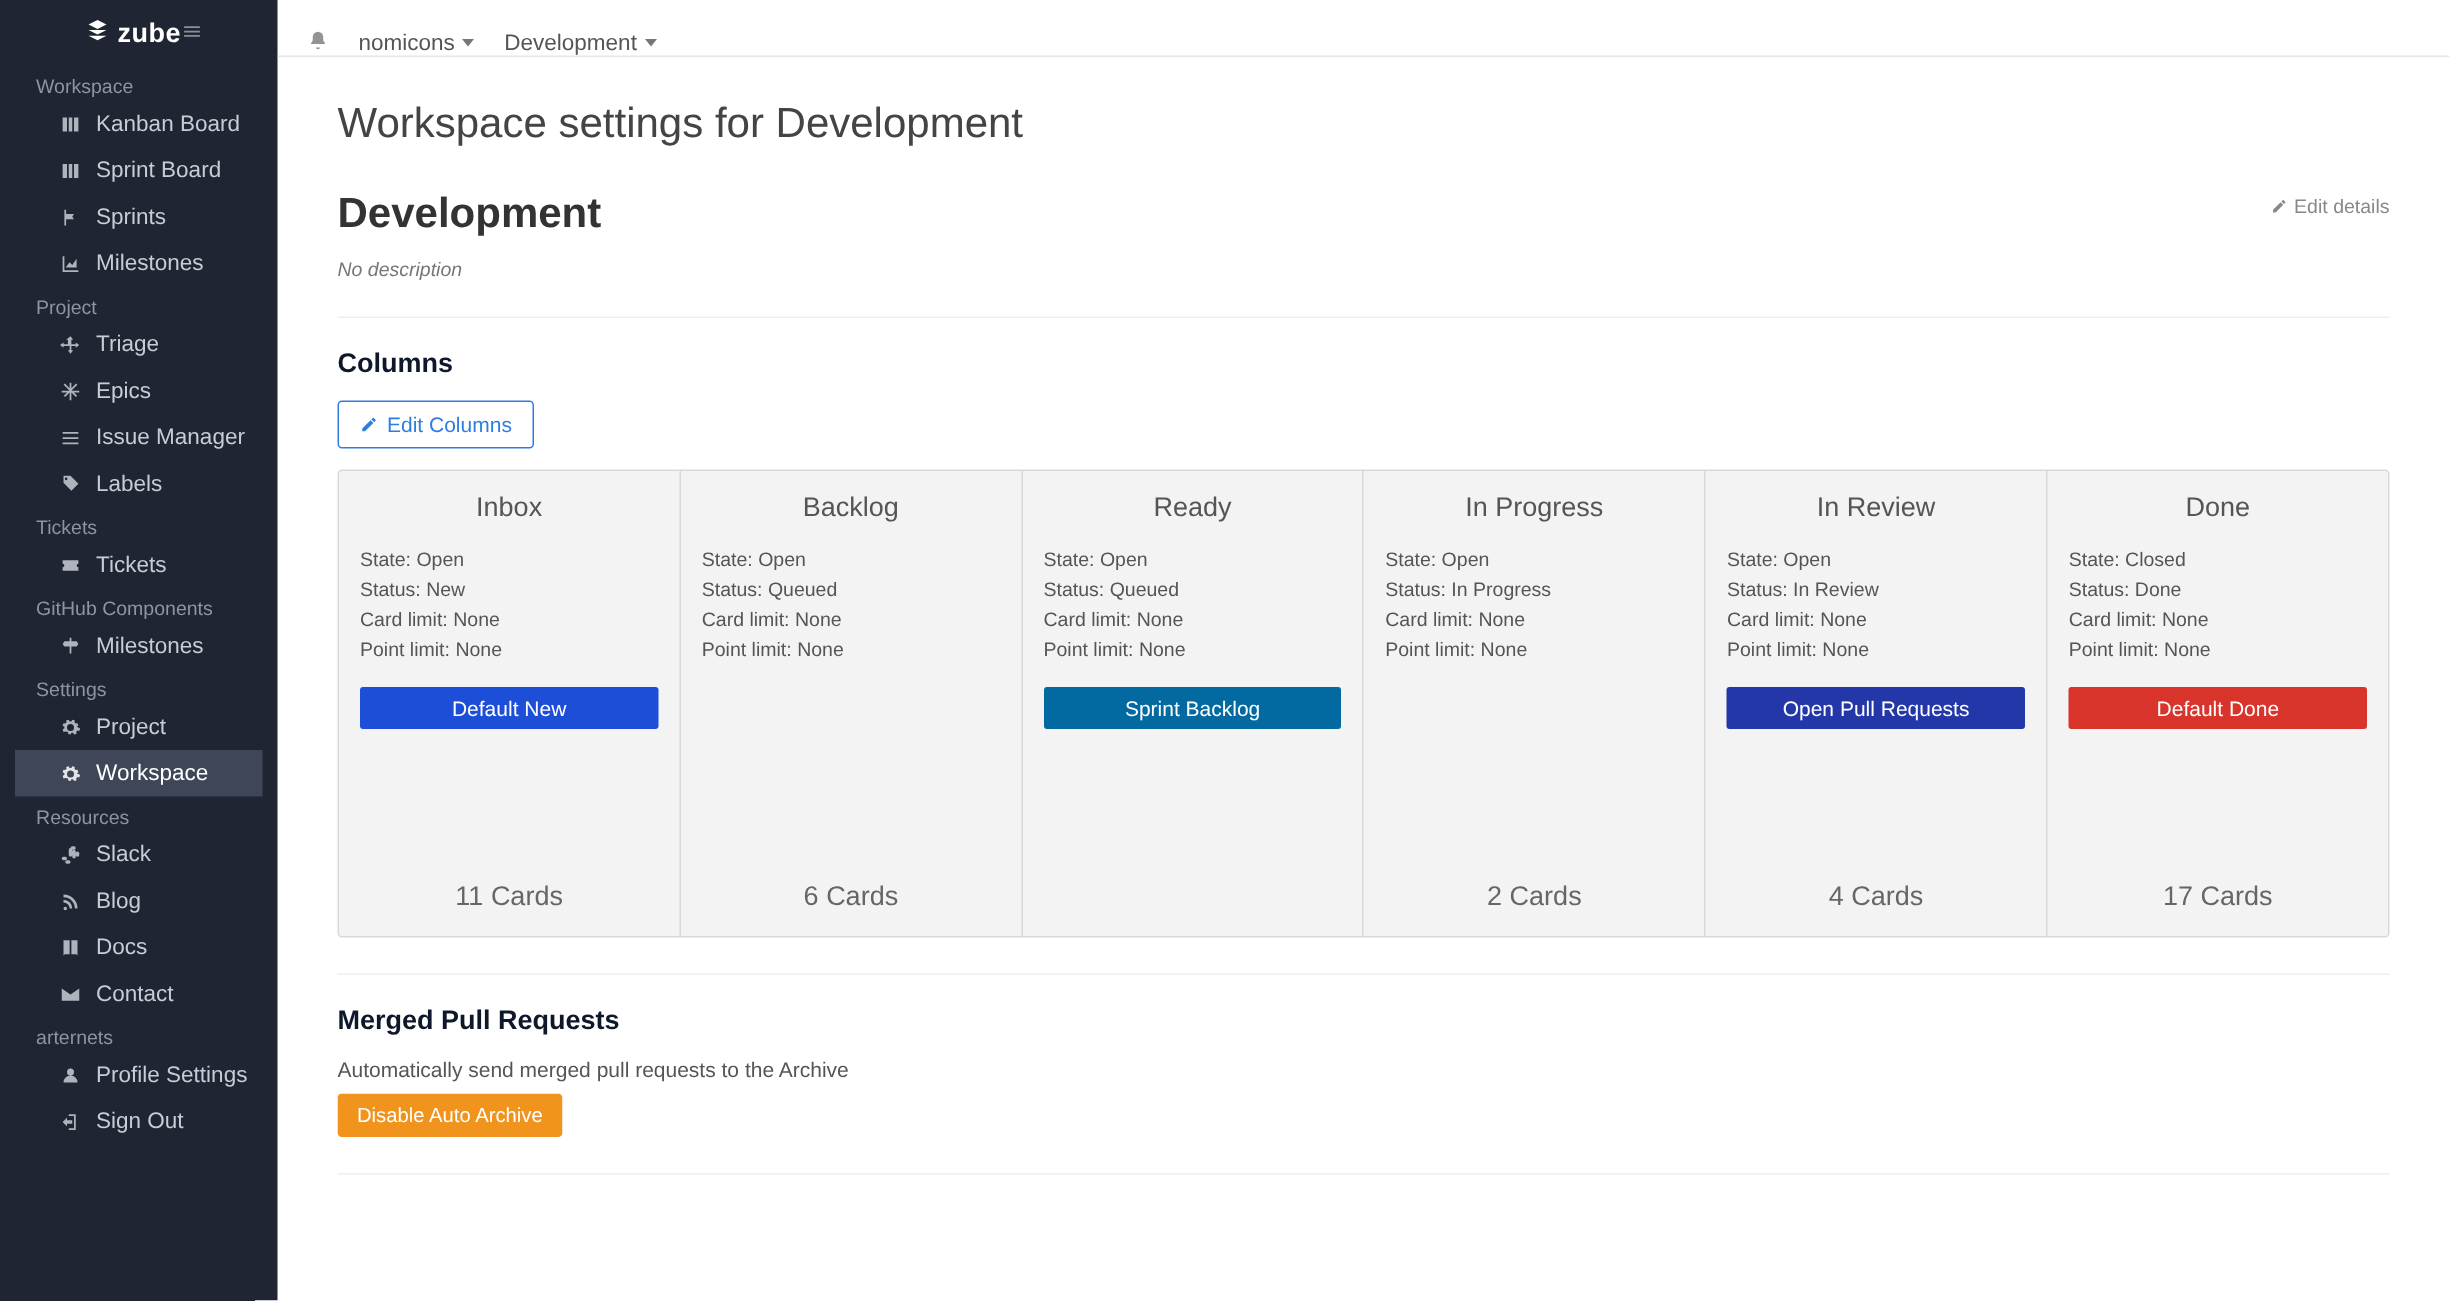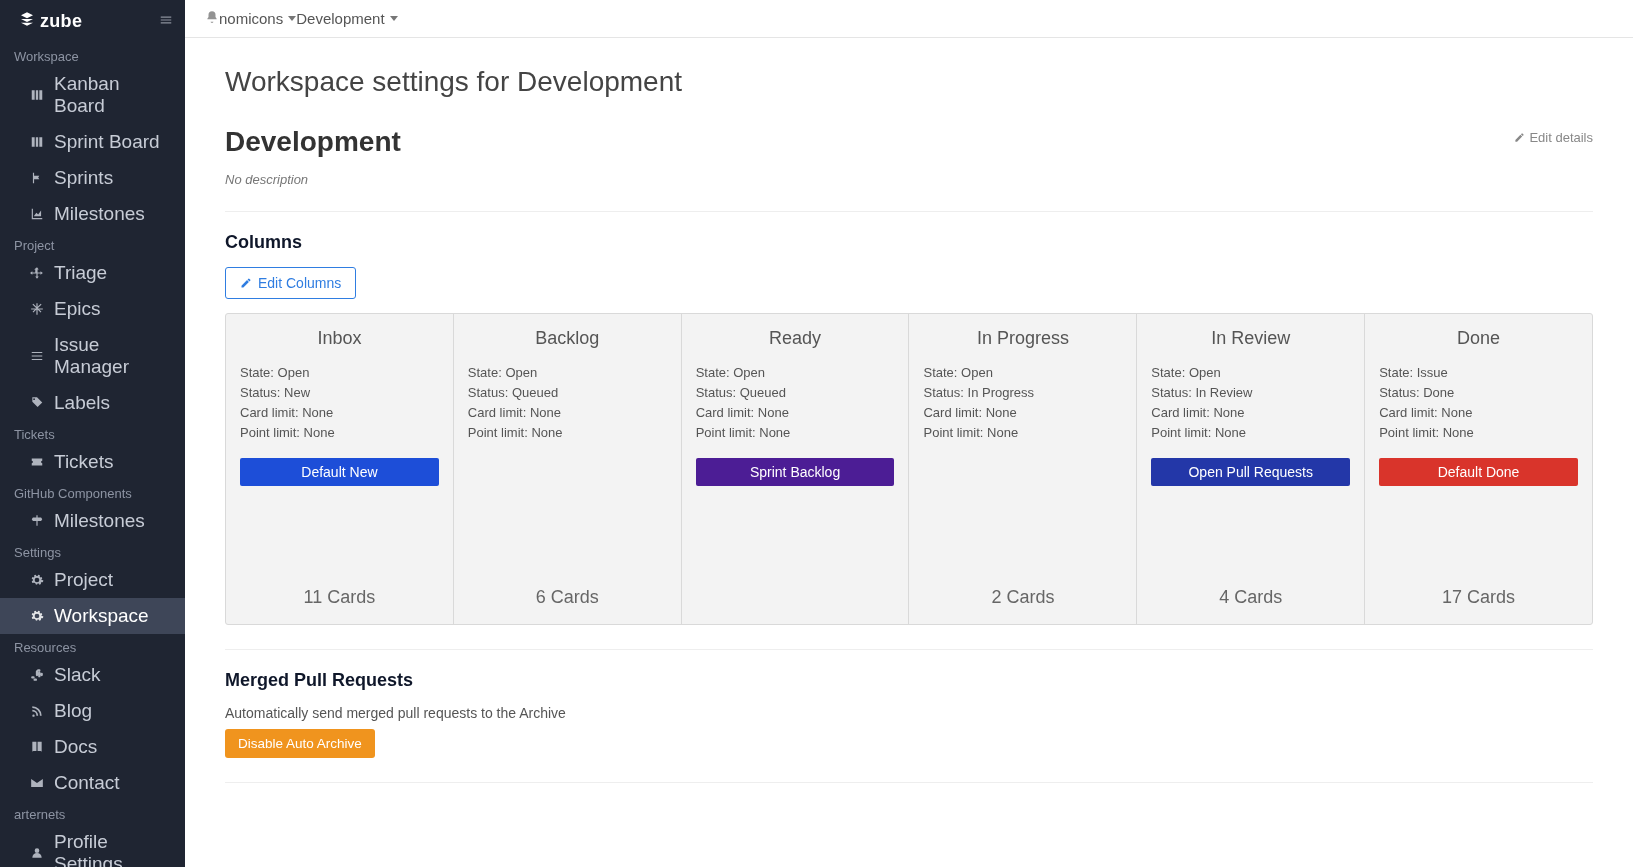--- a/index.html
+++ b/index.html
@@ -7,7 +7,7 @@
 .app { display: flex; height: 867px; width: 1633px; overflow: hidden; }
 
 
-.sidebar { width: 185px; background: #1f2532; color: #b9bec9; display: flex; flex-direction: column; flex-shrink: 0; }
+.sidebar { width: 185px; background: #1f2532; color: #b9bec9; display: flex; flex-direction: column; flex-shrink: 0; align-items: center; }
 .sidebar-header { display: flex; align-items: center; justify-content: space-between; padding: 10px 12px 10px 18px; height: 44px; }
 .logo { display: flex; align-items: center; gap: 4px; color: #fff; font-weight: 600; font-size: 18px; letter-spacing: 0.3px; }
 .logo svg { width: 18px; height: 18px; fill: #fff; }

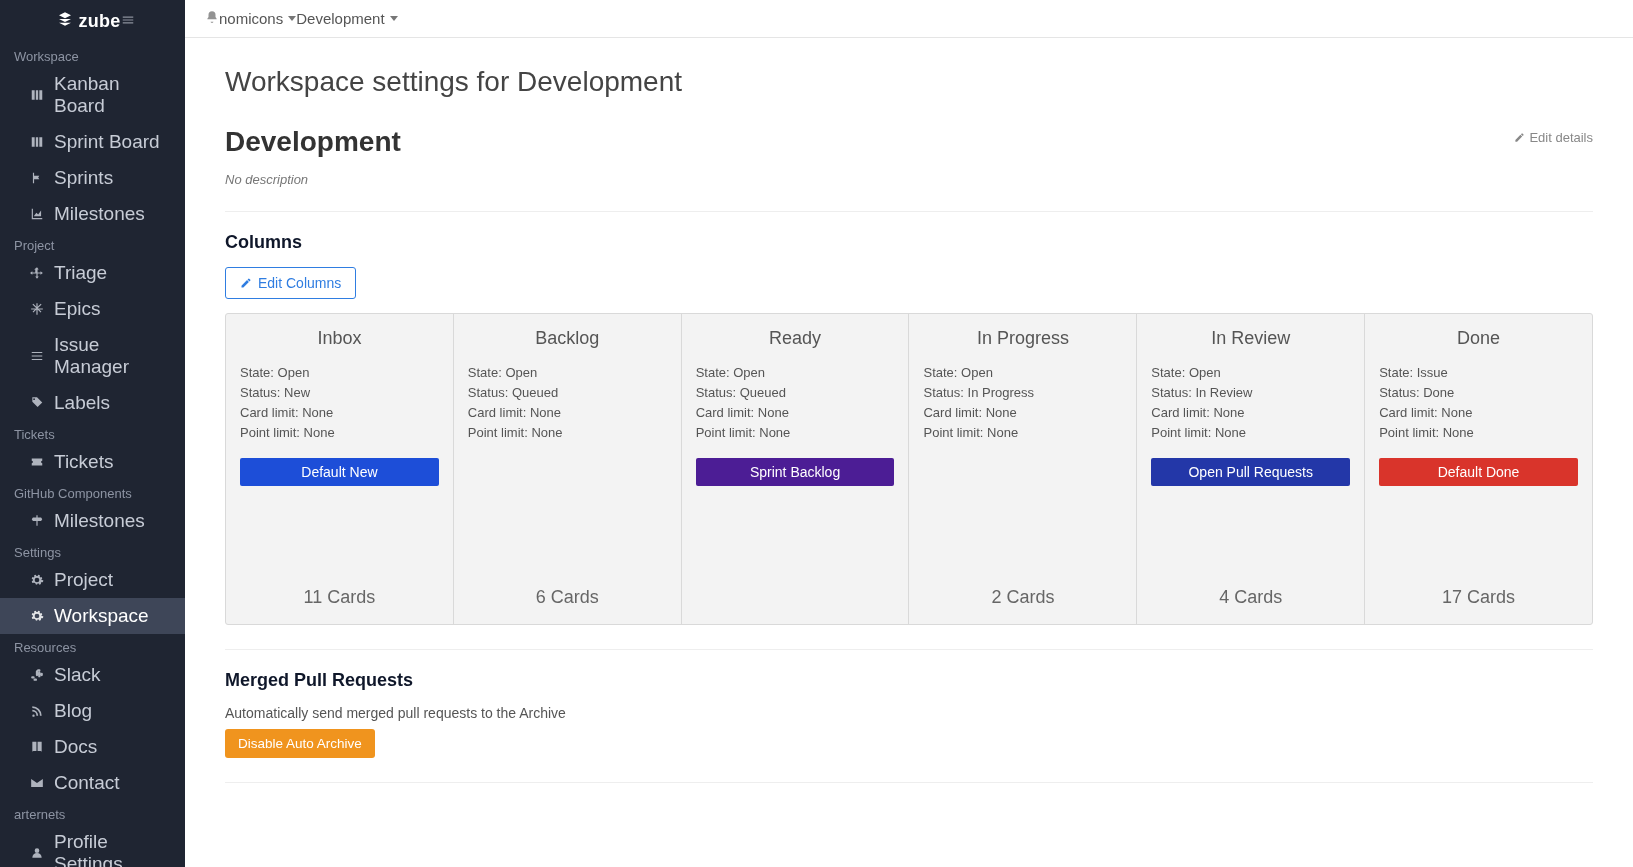--- a/index.html
+++ b/index.html
@@ -21,7 +21,7 @@
 
 
 .main { flex: 1; display: flex; flex-direction: column; overflow: auto; }
-.topbar { height: 38px; border-bottom: 1px solid #e5e5e5; display: flex; align-items: center; padding: 0 20px; color: #555; }
+.topbar { height: 38px; border-bottom: 1px solid #e5e5e5; display: flex; align-items: flex-end; gap: 20px; padding: 0 20px; color: #555; }
 .topbar .bell { opacity: 0.7; }
 .topbar .dropdown { display: flex; align-items: center; gap: 5px; cursor: pointer; font-size: 15px; color: #555; }
 .caret { width: 0; height: 0; border-left: 4px solid transparent; border-right: 4px solid transparent; border-top: 5px solid #777; }

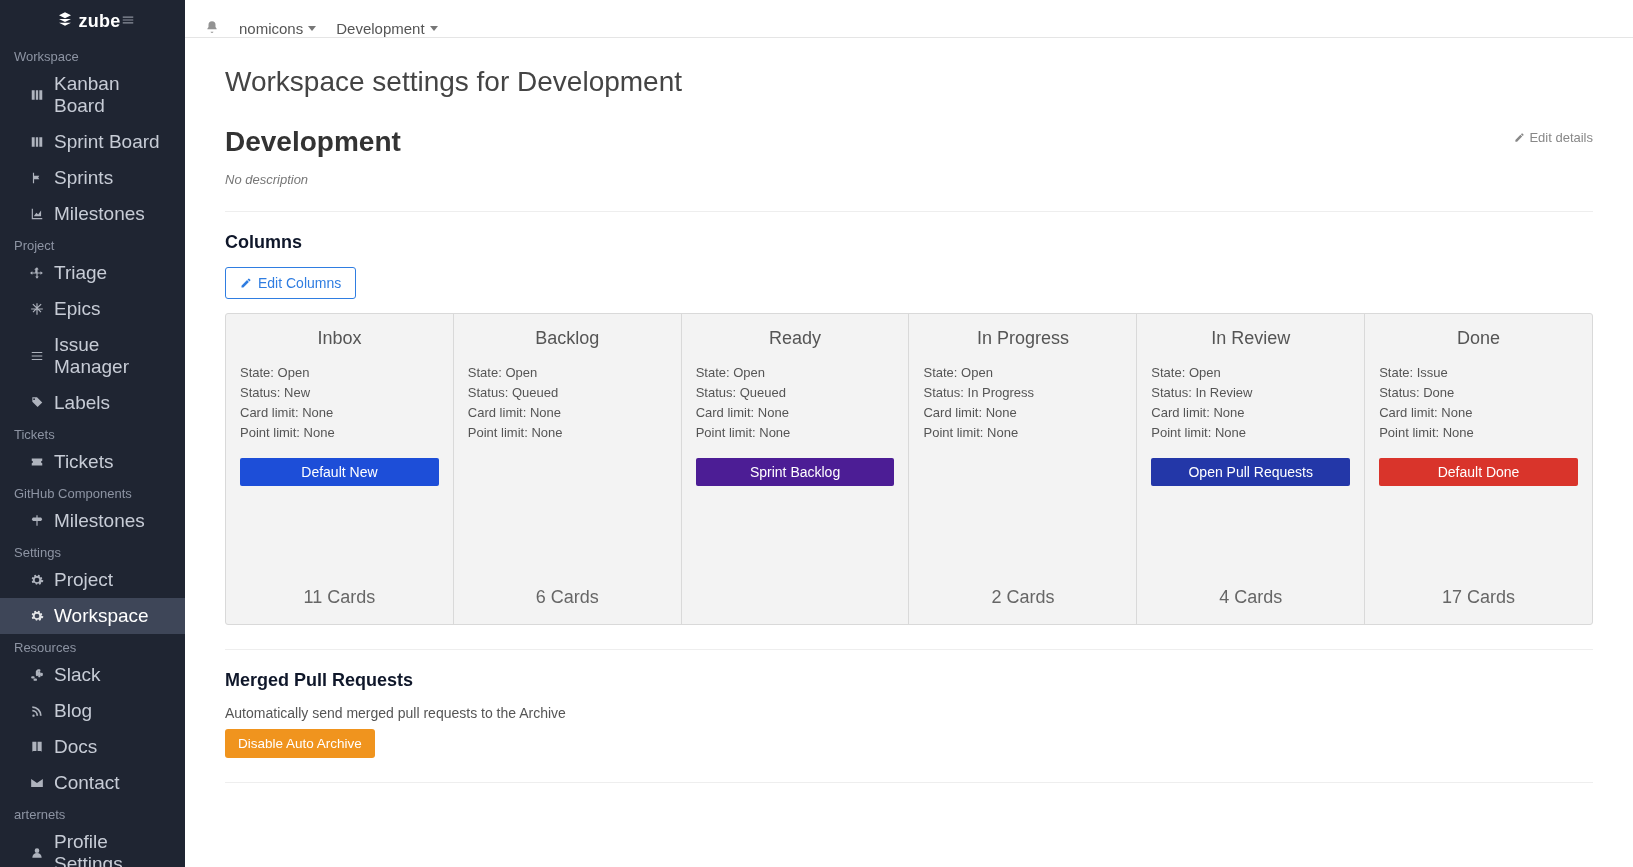--- a/index.html
+++ b/index.html
@@ -14,7 +14,7 @@
 .sidebar-toggle { cursor: pointer; opacity: 0.7; }
 .sidebar-toggle svg { width: 14px; height: 14px; fill: #b9bec9; }
 .sidebar-section { padding: 6px 0 2px 14px; color: #8d94a3; font-size: 13px; }
-.sidebar-item { display: flex; align-items: center; gap: 10px; padding: 7px 10px 7px 30px; cursor: pointer; font-size: 19px; color: #c7ccd6; }
+.sidebar-item { display: flex; align-items: center; gap: 10px; padding: 7px 10px 7px 30px; cursor: pointer; font-size: 15px; color: #c7ccd6; }
 .sidebar-item.active { background: #3e4658; color: #fff; }
 .sidebar-item .icon { width: 14px; display: inline-flex; justify-content: center; opacity: 0.85; }
 .sidebar-item .icon svg { width: 14px; height: 14px; fill: currentColor; }

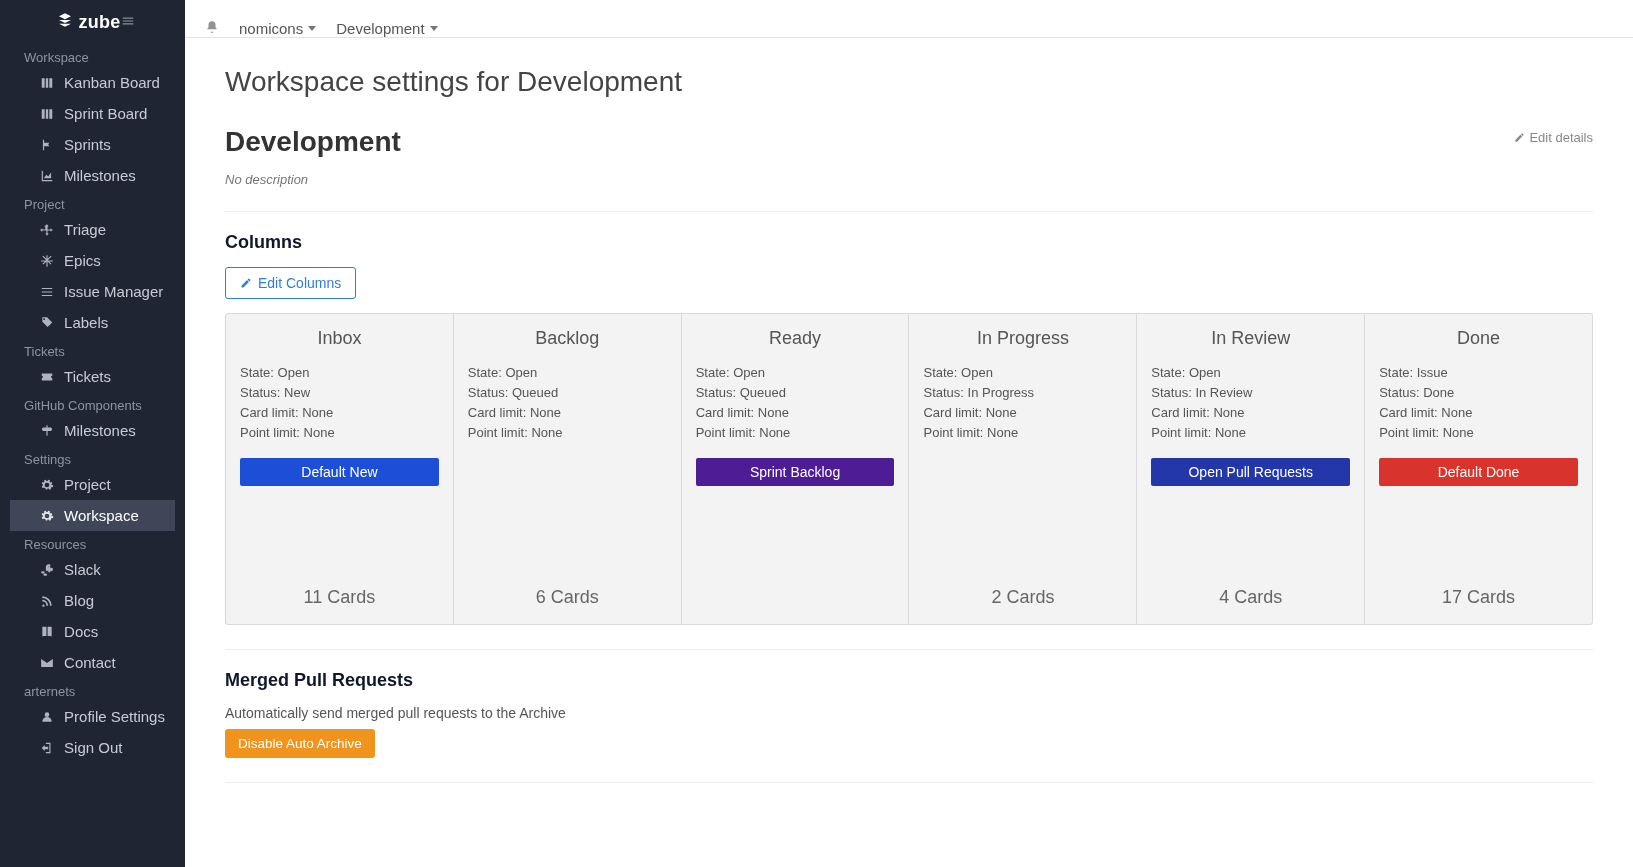--- a/index.html
+++ b/index.html
@@ -331,7 +331,7 @@
           <div class="col">
             <div class="col-title">Done</div>
             <div class="col-meta">
-              <div><span>State</span>: <span>Issue</span></div>
+              <div><span>State</span>: <span>Closed</span></div>
               <div><span>Status</span>: <span>Done</span></div>
               <div><span>Card limit</span>: <span>None</span></div>
               <div><span>Point limit</span>: <span>None</span></div>

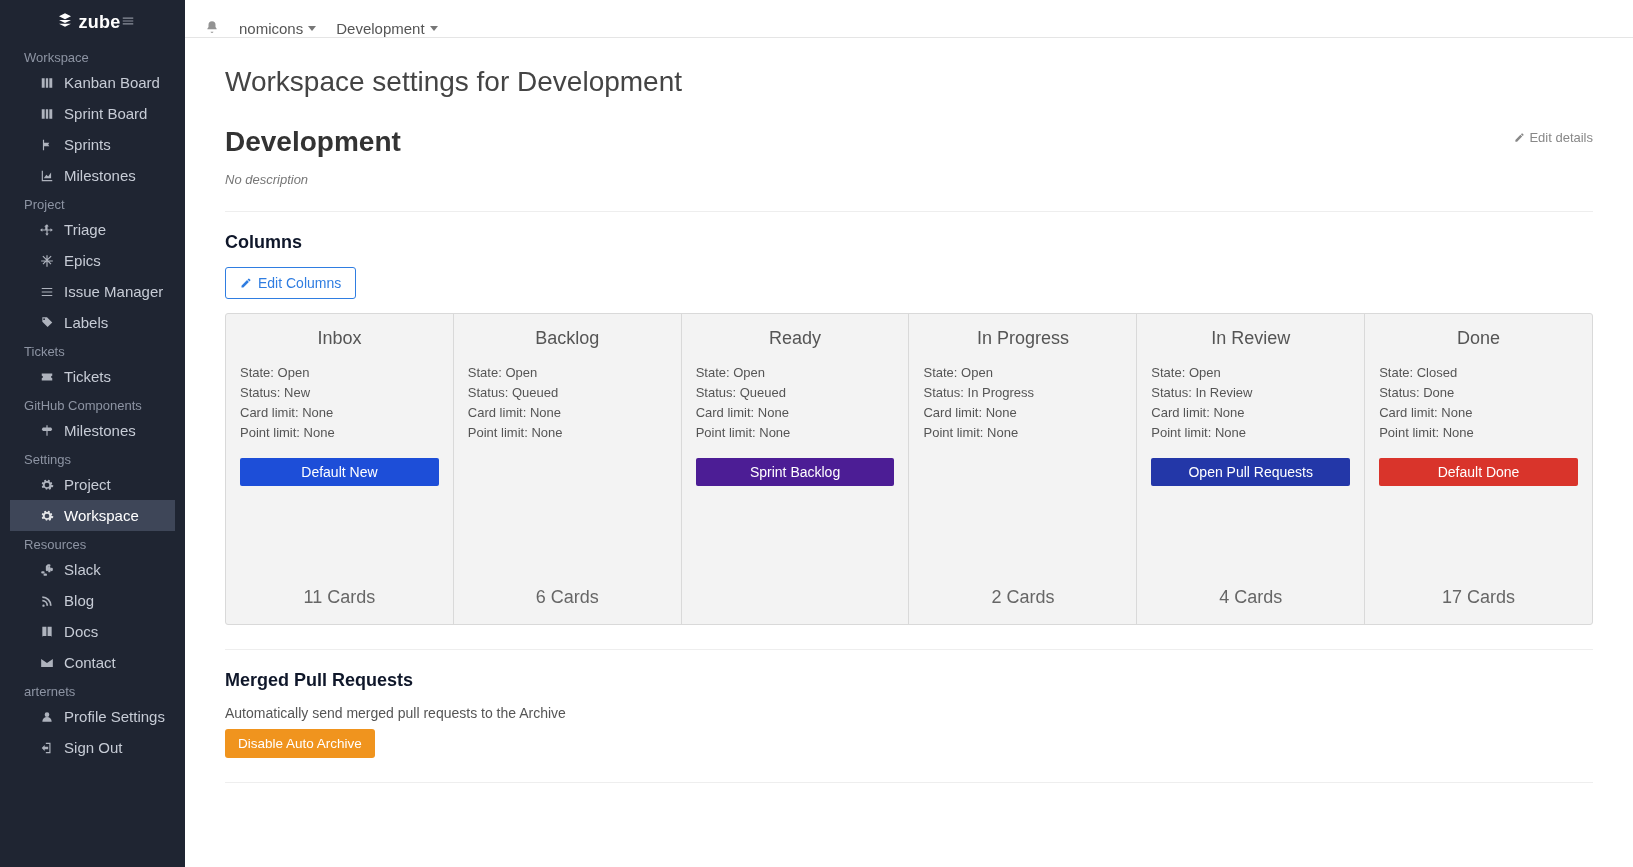--- a/index.html
+++ b/index.html
@@ -54,7 +54,7 @@
 .col-cards { margin-top: auto; text-align: center; font-size: 18px; color: #666; padding-top: 20px; }
 
 .badge-green { background: #1d4ed8; }
-.badge-orange { background: #4c1d95; }
+.badge-orange { background: #0369a1; }
 .badge-blue { background: #2337a8; }
 .badge-red { background: #d9342b; }
 </style>

